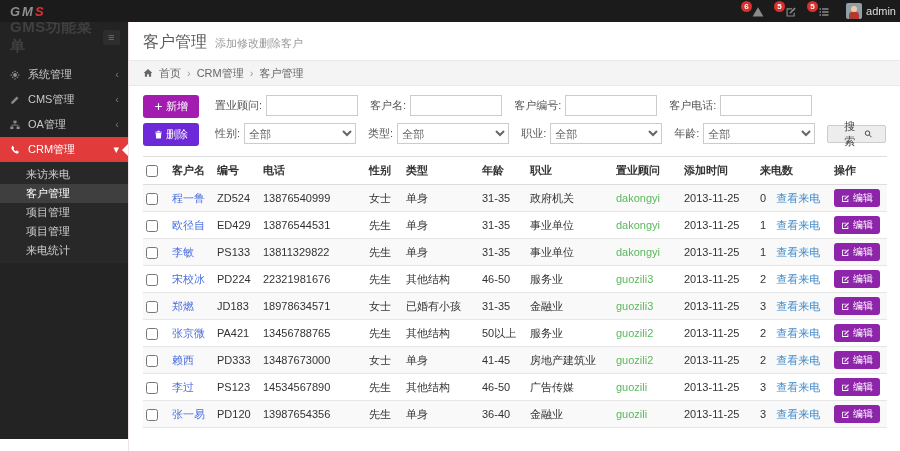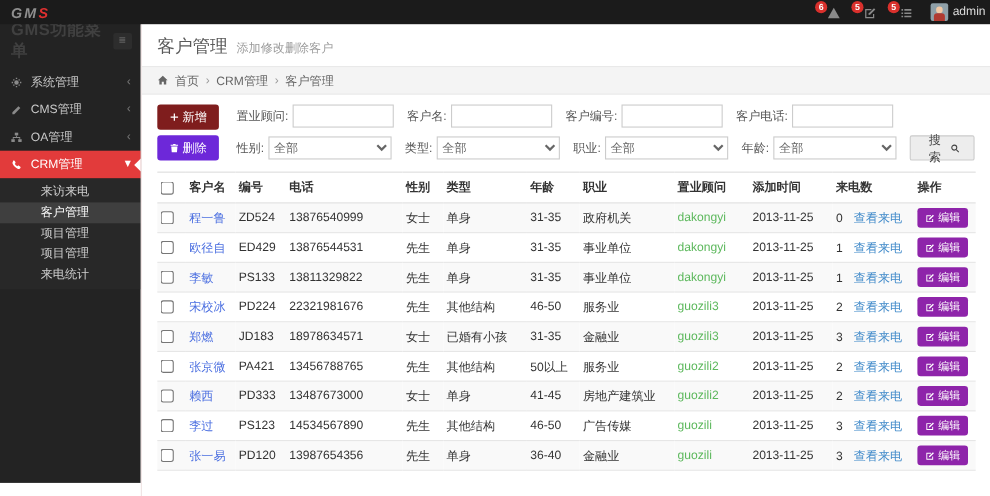--- a/index.html
+++ b/index.html
@@ -50,7 +50,7 @@
 .action-col{display:flex;flex-direction:column;gap:5px;width:56px;flex:none}
 .btn{border:none;border-radius:3px;color:#fff;font-size:11px;height:23px;display:flex;align-items:center;justify-content:center;gap:3px;cursor:pointer}
 .btn svg{width:9px;height:9px}
-.btn-add{background:#7f1d1d}
+.btn-add{background:#a21caf}
 .btn-del{background:#6d28d9}
 .filter-rows{flex:1;display:flex;flex-direction:column;gap:7px}
 .frow{display:flex;align-items:center}

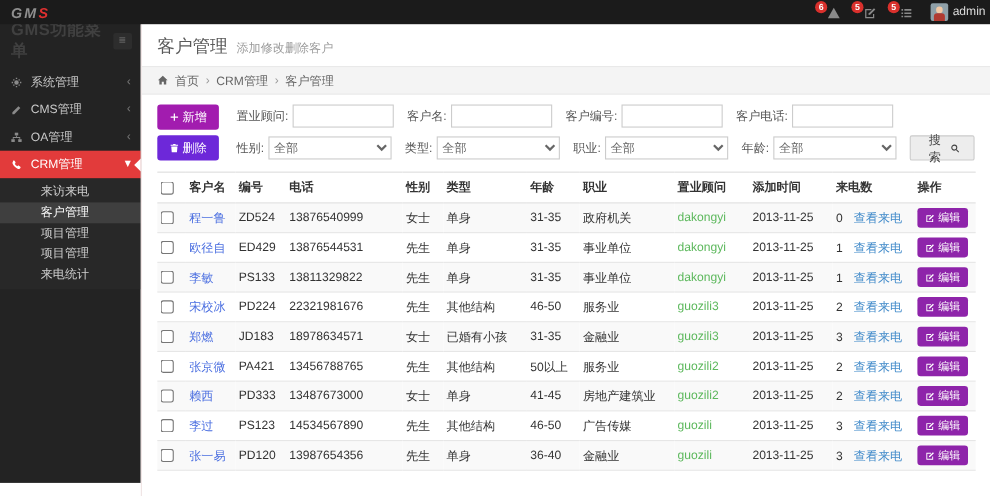--- a/index.html
+++ b/index.html
@@ -58,7 +58,7 @@
 .fgroup label{color:#555;margin-right:4px;white-space:nowrap}
 .tinput{width:92px;height:21px;border:1px solid #ccc;padding:0 4px;font-size:11px;outline:none}
 .fselect{width:112px;height:21px;border:1px solid #ccc;font-size:11px;color:#666;background:#fff;outline:none}
-.btn-search{height:23px;padding:0 12px;background:#ededed;border:1px solid #ccc;border-radius:2px;color:#444;display:flex;align-items:center;gap:5px;cursor:pointer;font-size:11px}
+.btn-search{height:18px;padding:0 12px;background:#ededed;border:1px solid #ccc;border-radius:2px;color:#444;display:flex;align-items:center;gap:5px;cursor:pointer;font-size:11px}
 .btn-search svg{width:10px;height:10px}
 
 

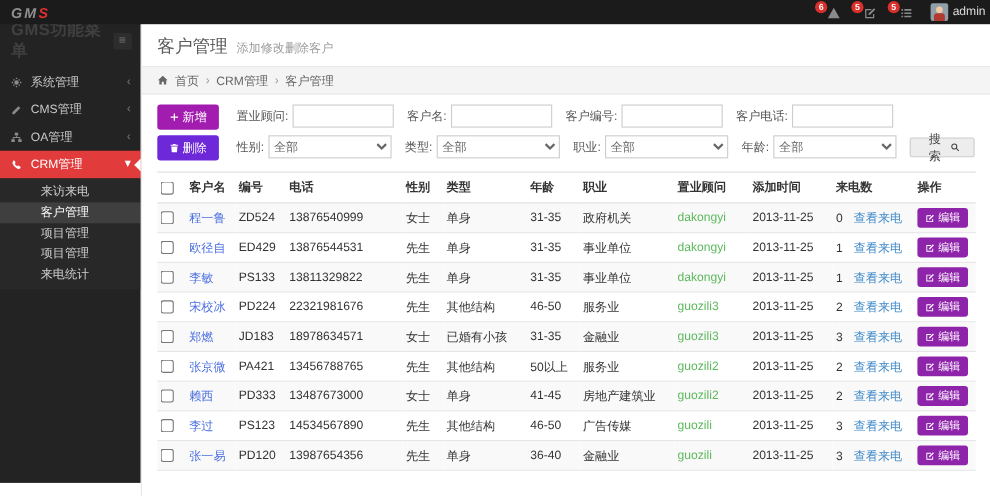--- a/index.html
+++ b/index.html
@@ -32,7 +32,7 @@
 .menu-item.active .mi-icon,.menu-item.active .mi-chev{color:#fff}
 .menu-item.active::after{content:"";position:absolute;right:0;top:50%;margin-top:-6px;border:6px solid transparent;border-right-color:#fff}
 .submenu{background:#282828;padding:3px 0}
-.submenu-item{height:19px;line-height:19px;padding-left:37px;color:#cfcfcf;cursor:pointer}
+.submenu-item{height:19px;line-height:19px;padding-left:26px;color:#cfcfcf;cursor:pointer}
 .submenu-item.active{background:#3f3f3f;color:#fff}
 
 

